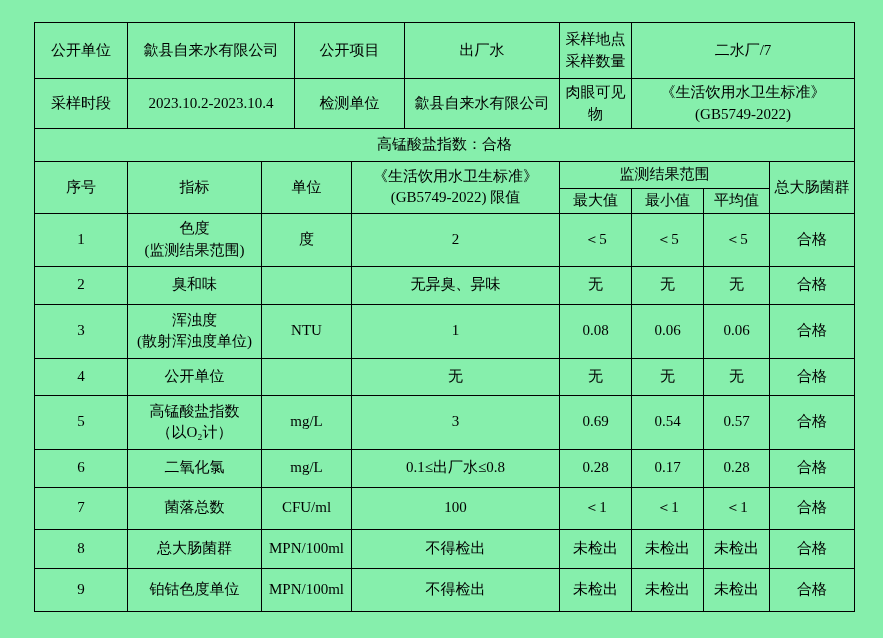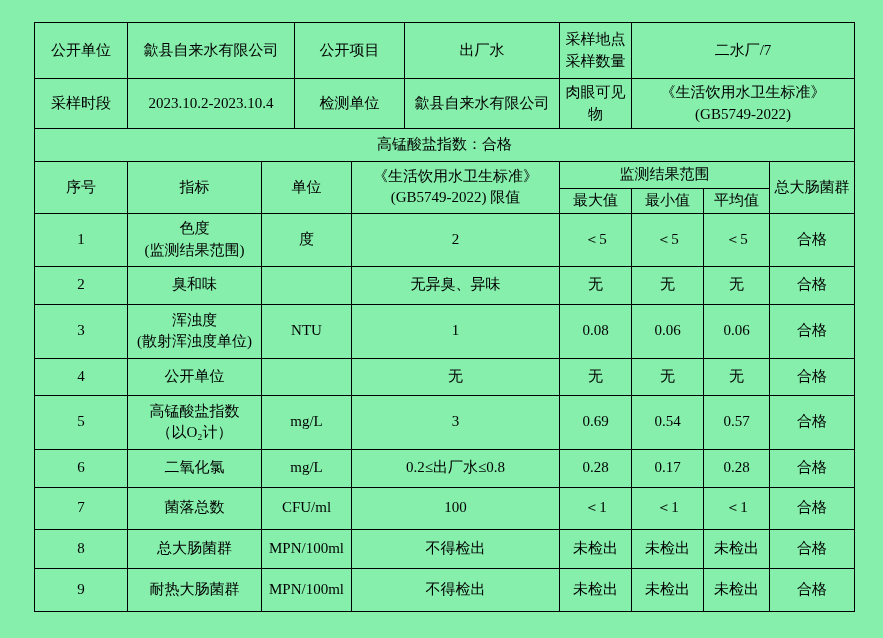--- a/index.html
+++ b/index.html
@@ -142,7 +142,7 @@
       <td>6</td>
       <td>二氧化氯</td>
       <td colspan="2">mg/L</td>
-      <td colspan="2">0.2≤出厂水≤0.8</td>
+      <td colspan="2">0.1≤出厂水≤0.8</td>
       <td>0.28</td>
       <td>0.17</td>
       <td>0.28</td>

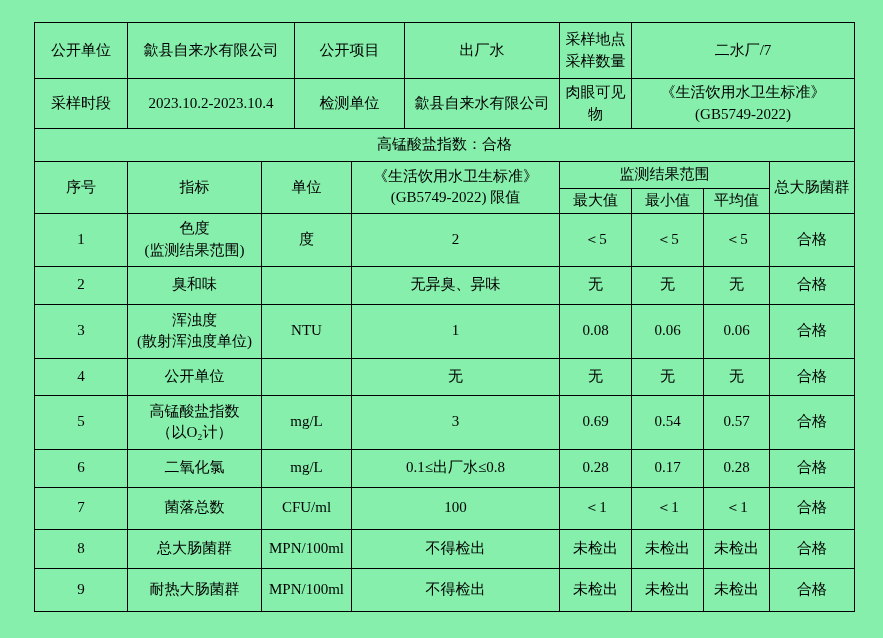--- a/index.html
+++ b/index.html
@@ -170,7 +170,7 @@
     </tr>
         <tr style="height: 43px;">
       <td>9</td>
-      <td>耐热大肠菌群</td>
+      <td>铂钴色度单位</td>
       <td colspan="2">MPN/100ml</td>
       <td colspan="2">不得检出</td>
       <td>未检出</td>

